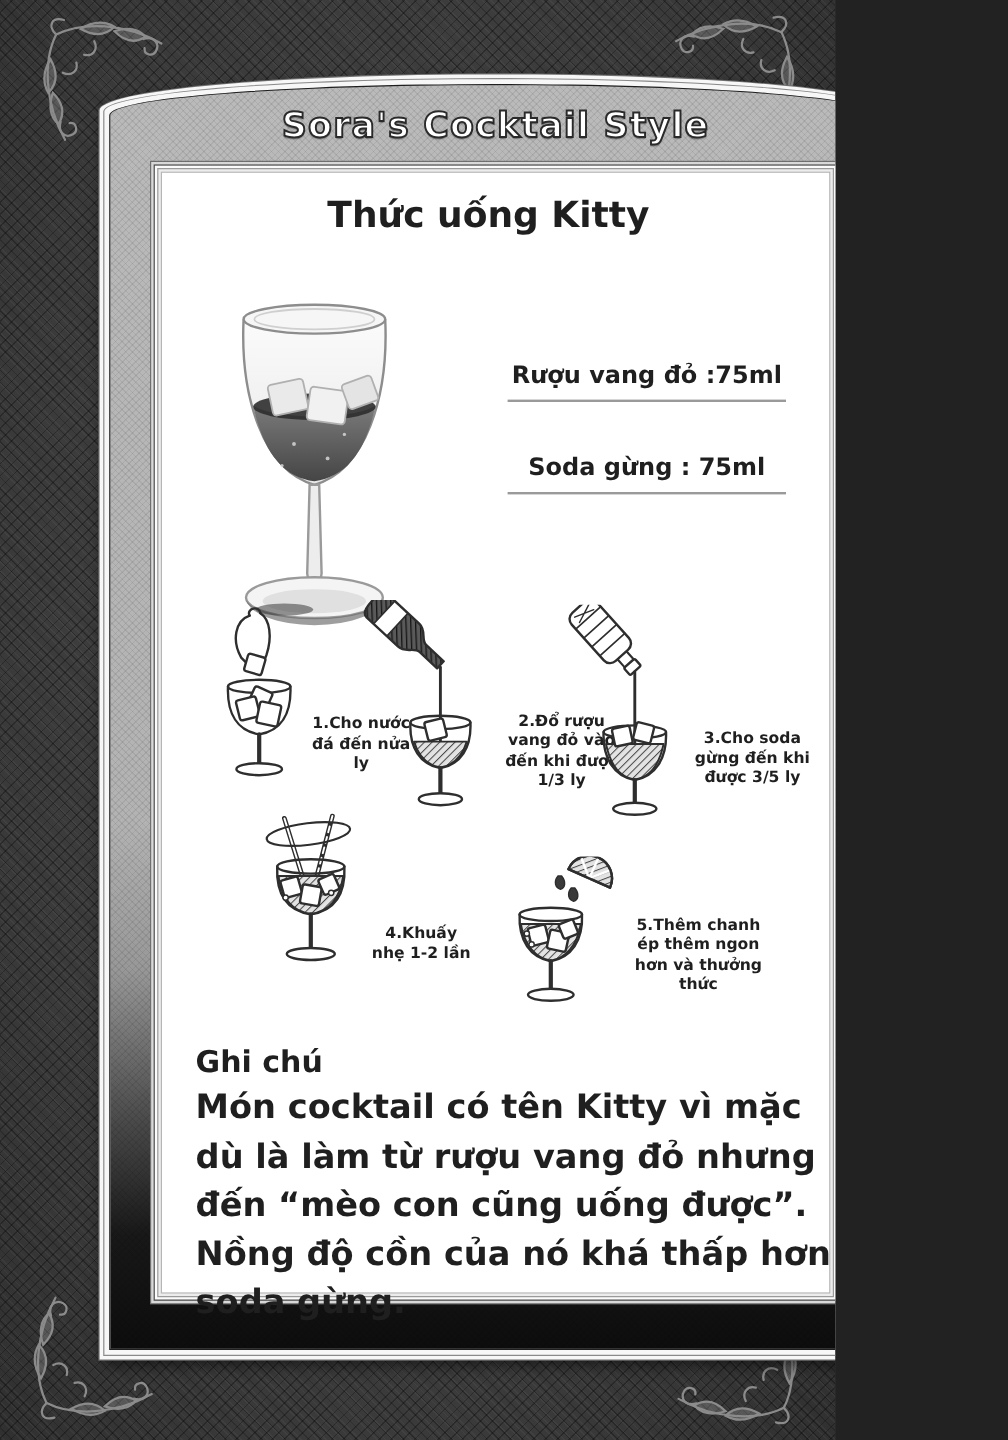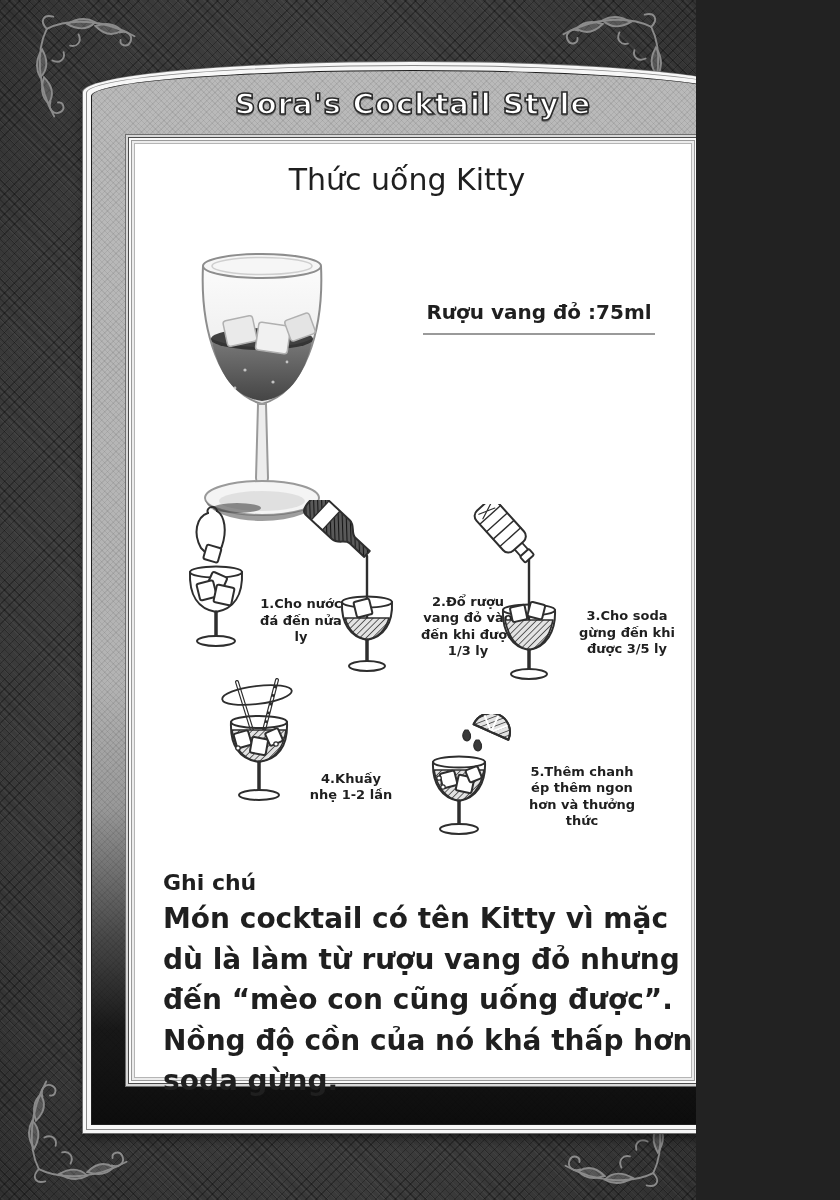--- a/index.html
+++ b/index.html
@@ -54,7 +54,7 @@
   }
   .card-title{
     position:absolute;top:18px;left:0;right:12px;text-align:center;
-    font-size:30px;font-weight:normal;letter-spacing:0px;
+    font-size:30px;font-weight:bold;letter-spacing:0px;
   }
   .main-glass{position:absolute;left:40px;top:96px;}
   .ingredients{position:absolute;left:288px;top:156px;width:232px;}

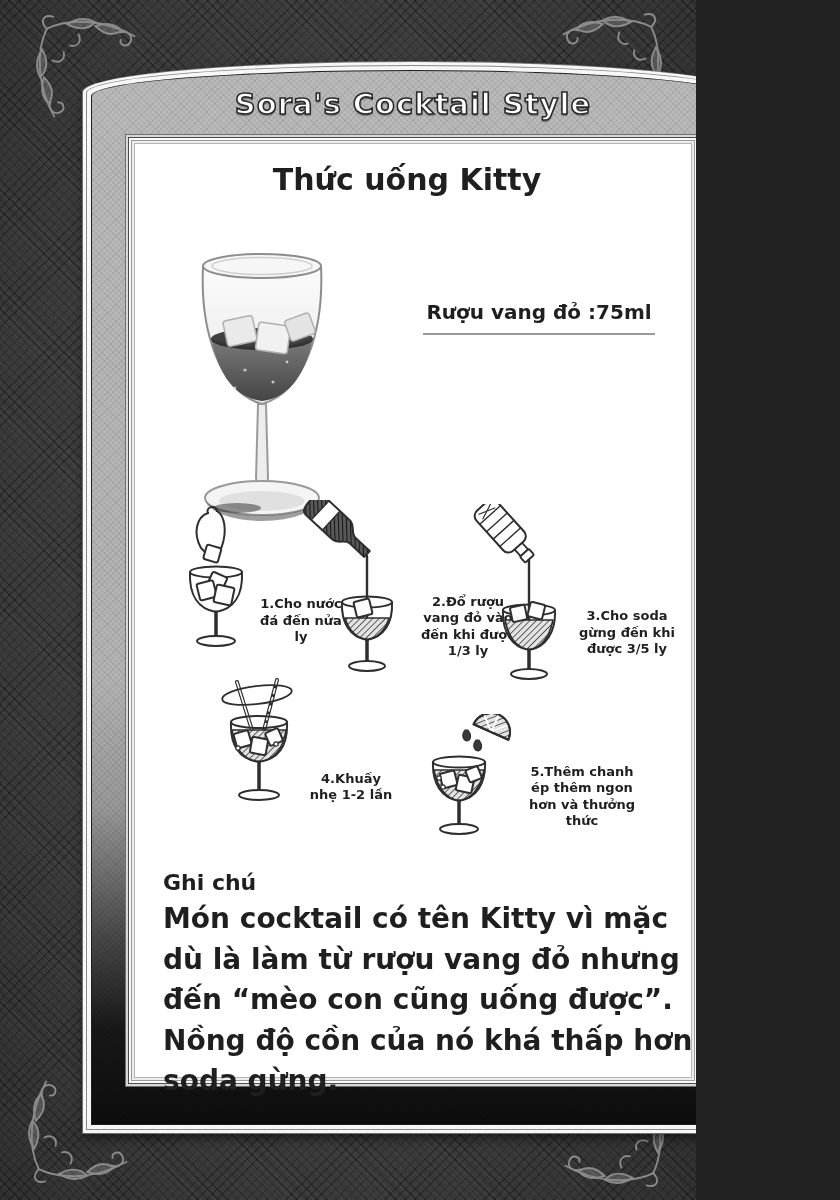--- a/index.html
+++ b/index.html
@@ -165,6 +165,7 @@
 
           <div class="ingredients">
             <div class="ingredient">Rượu vang đỏ :75ml</div>
+            <div class="ingredient">Soda gừng : 75ml</div>
           </div>
 
           <div class="step step-1">

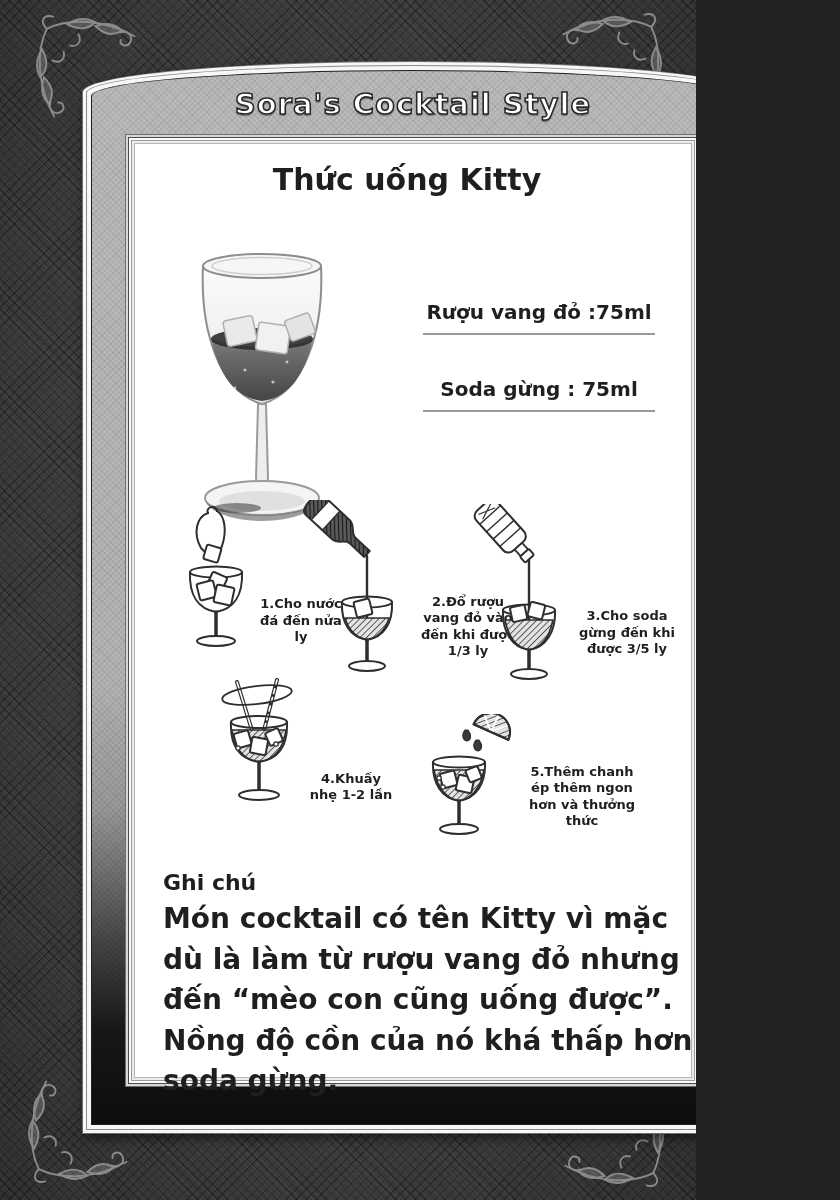--- a/index.html
+++ b/index.html
@@ -73,7 +73,7 @@
   .step-4{left:80px;top:534px;}   .step-4 .step-caption{width:88px;text-align:center;}
   .step-5{left:286px;top:570px;}  .step-5 .step-caption{width:124px;margin-bottom:10px;}
   .note{position:absolute;left:28px;top:726px;width:538px;}
-  .note-heading{font-size:22px;font-weight:bold;margin-bottom:4px;}
+  .note-heading{font-size:25px;font-weight:bold;margin-bottom:4px;}
   .note-body{font-size:28px;font-weight:bold;line-height:1.45;}
   svg .ln{stroke:#2e2e2e;stroke-width:2;fill:none;stroke-linecap:round;stroke-linejoin:round;}
 </style>

